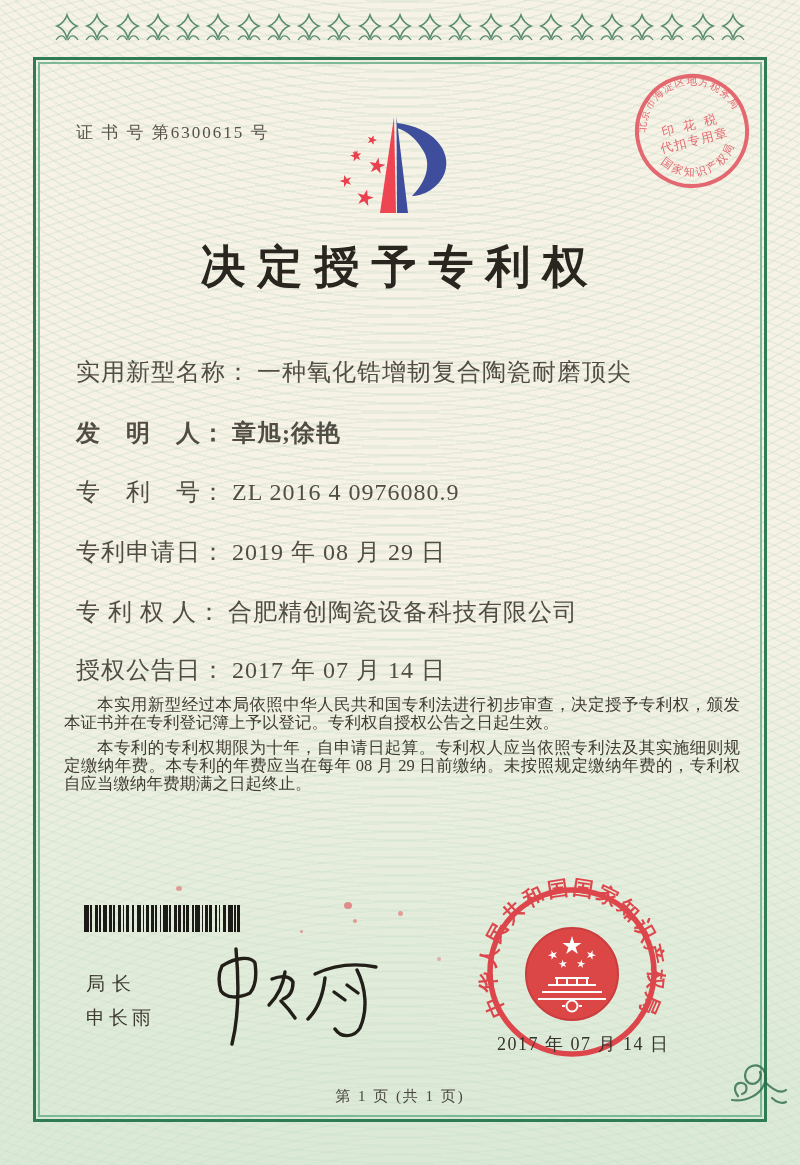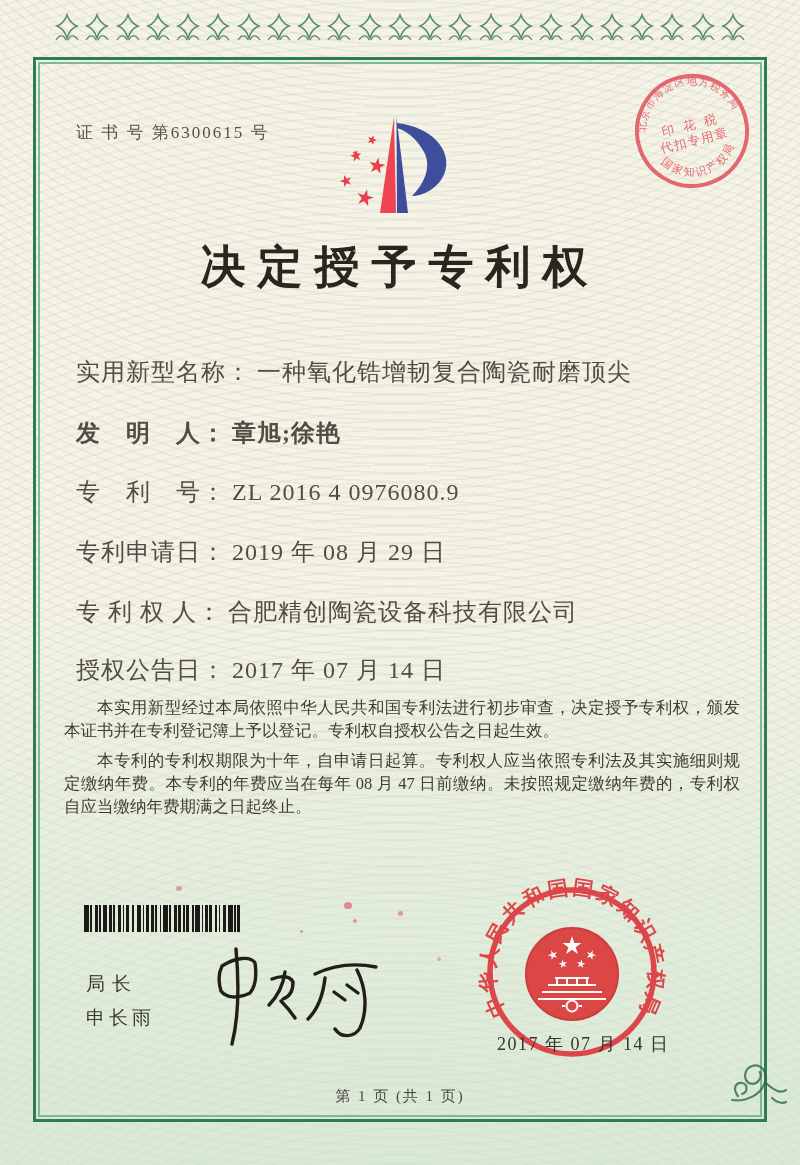--- a/index.html
+++ b/index.html
@@ -45,7 +45,7 @@
     position:absolute;left:64px;top:696px;width:676px;color:#403c33;
   }
   .paras p{
-    margin:0 0 7px 0;font-size:16.5px;line-height:23px;text-indent:2em;text-align:justify;
+    margin:0 0 7px 0;font-size:16.5px;line-height:18px;text-indent:2em;text-align:justify;
     font-family:"Liberation Serif","DejaVu Serif",serif;
   }
   .barcode{

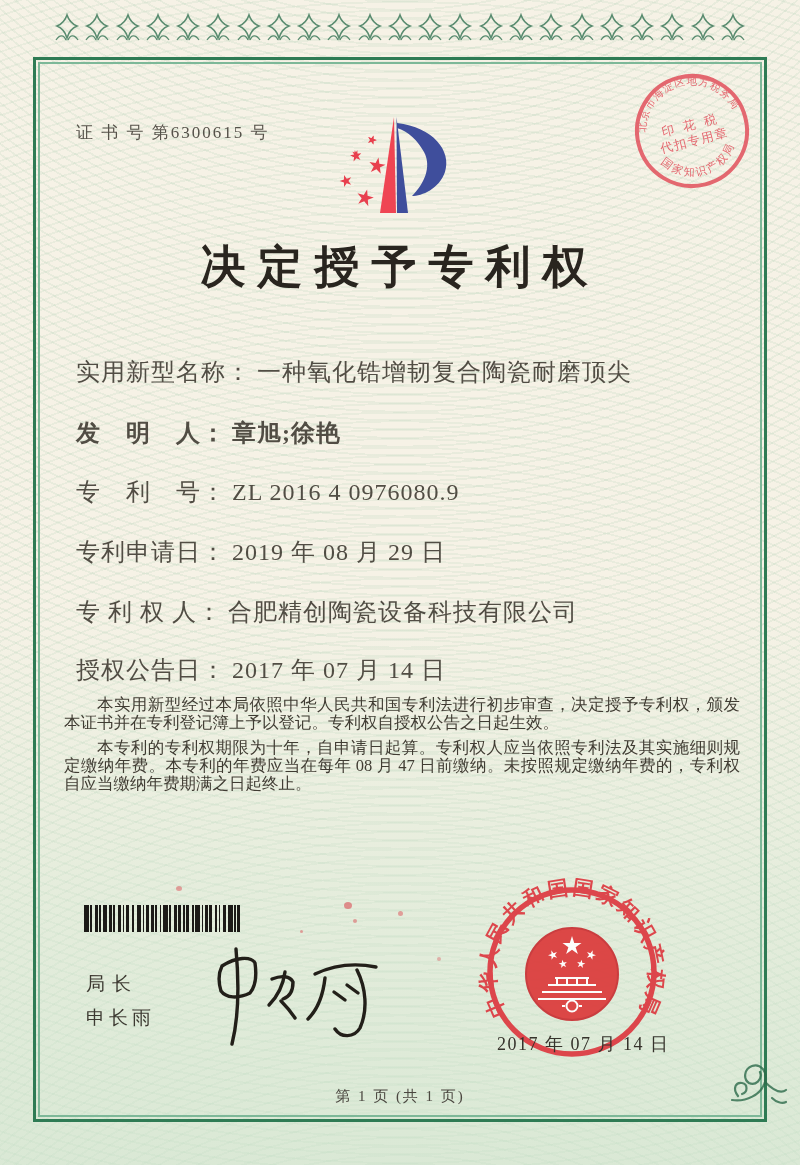--- a/index.html
+++ b/index.html
@@ -228,7 +228,7 @@
 
   <div class="paras">
     <p>本实用新型经过本局依照中华人民共和国专利法进行初步审查，决定授予专利权，颁发本证书并在专利登记簿上予以登记。专利权自授权公告之日起生效。</p>
-    <p>本专利的专利权期限为十年，自申请日起算。专利权人应当依照专利法及其实施细则规定缴纳年费。本专利的年费应当在每年 08 月 47 日前缴纳。未按照规定缴纳年费的，专利权自应当缴纳年费期满之日起终止。</p>
+    <p>本专利的专利权期限为十年，自申请日起算。专利权人应当依照专利法及其实施细则规定缴纳年费。本专利的年费应当在每年 08 月 29 日前缴纳。未按照规定缴纳年费的，专利权自应当缴纳年费期满之日起终止。</p>
   </div>
 
   <div class="barcode" id="barcode">

